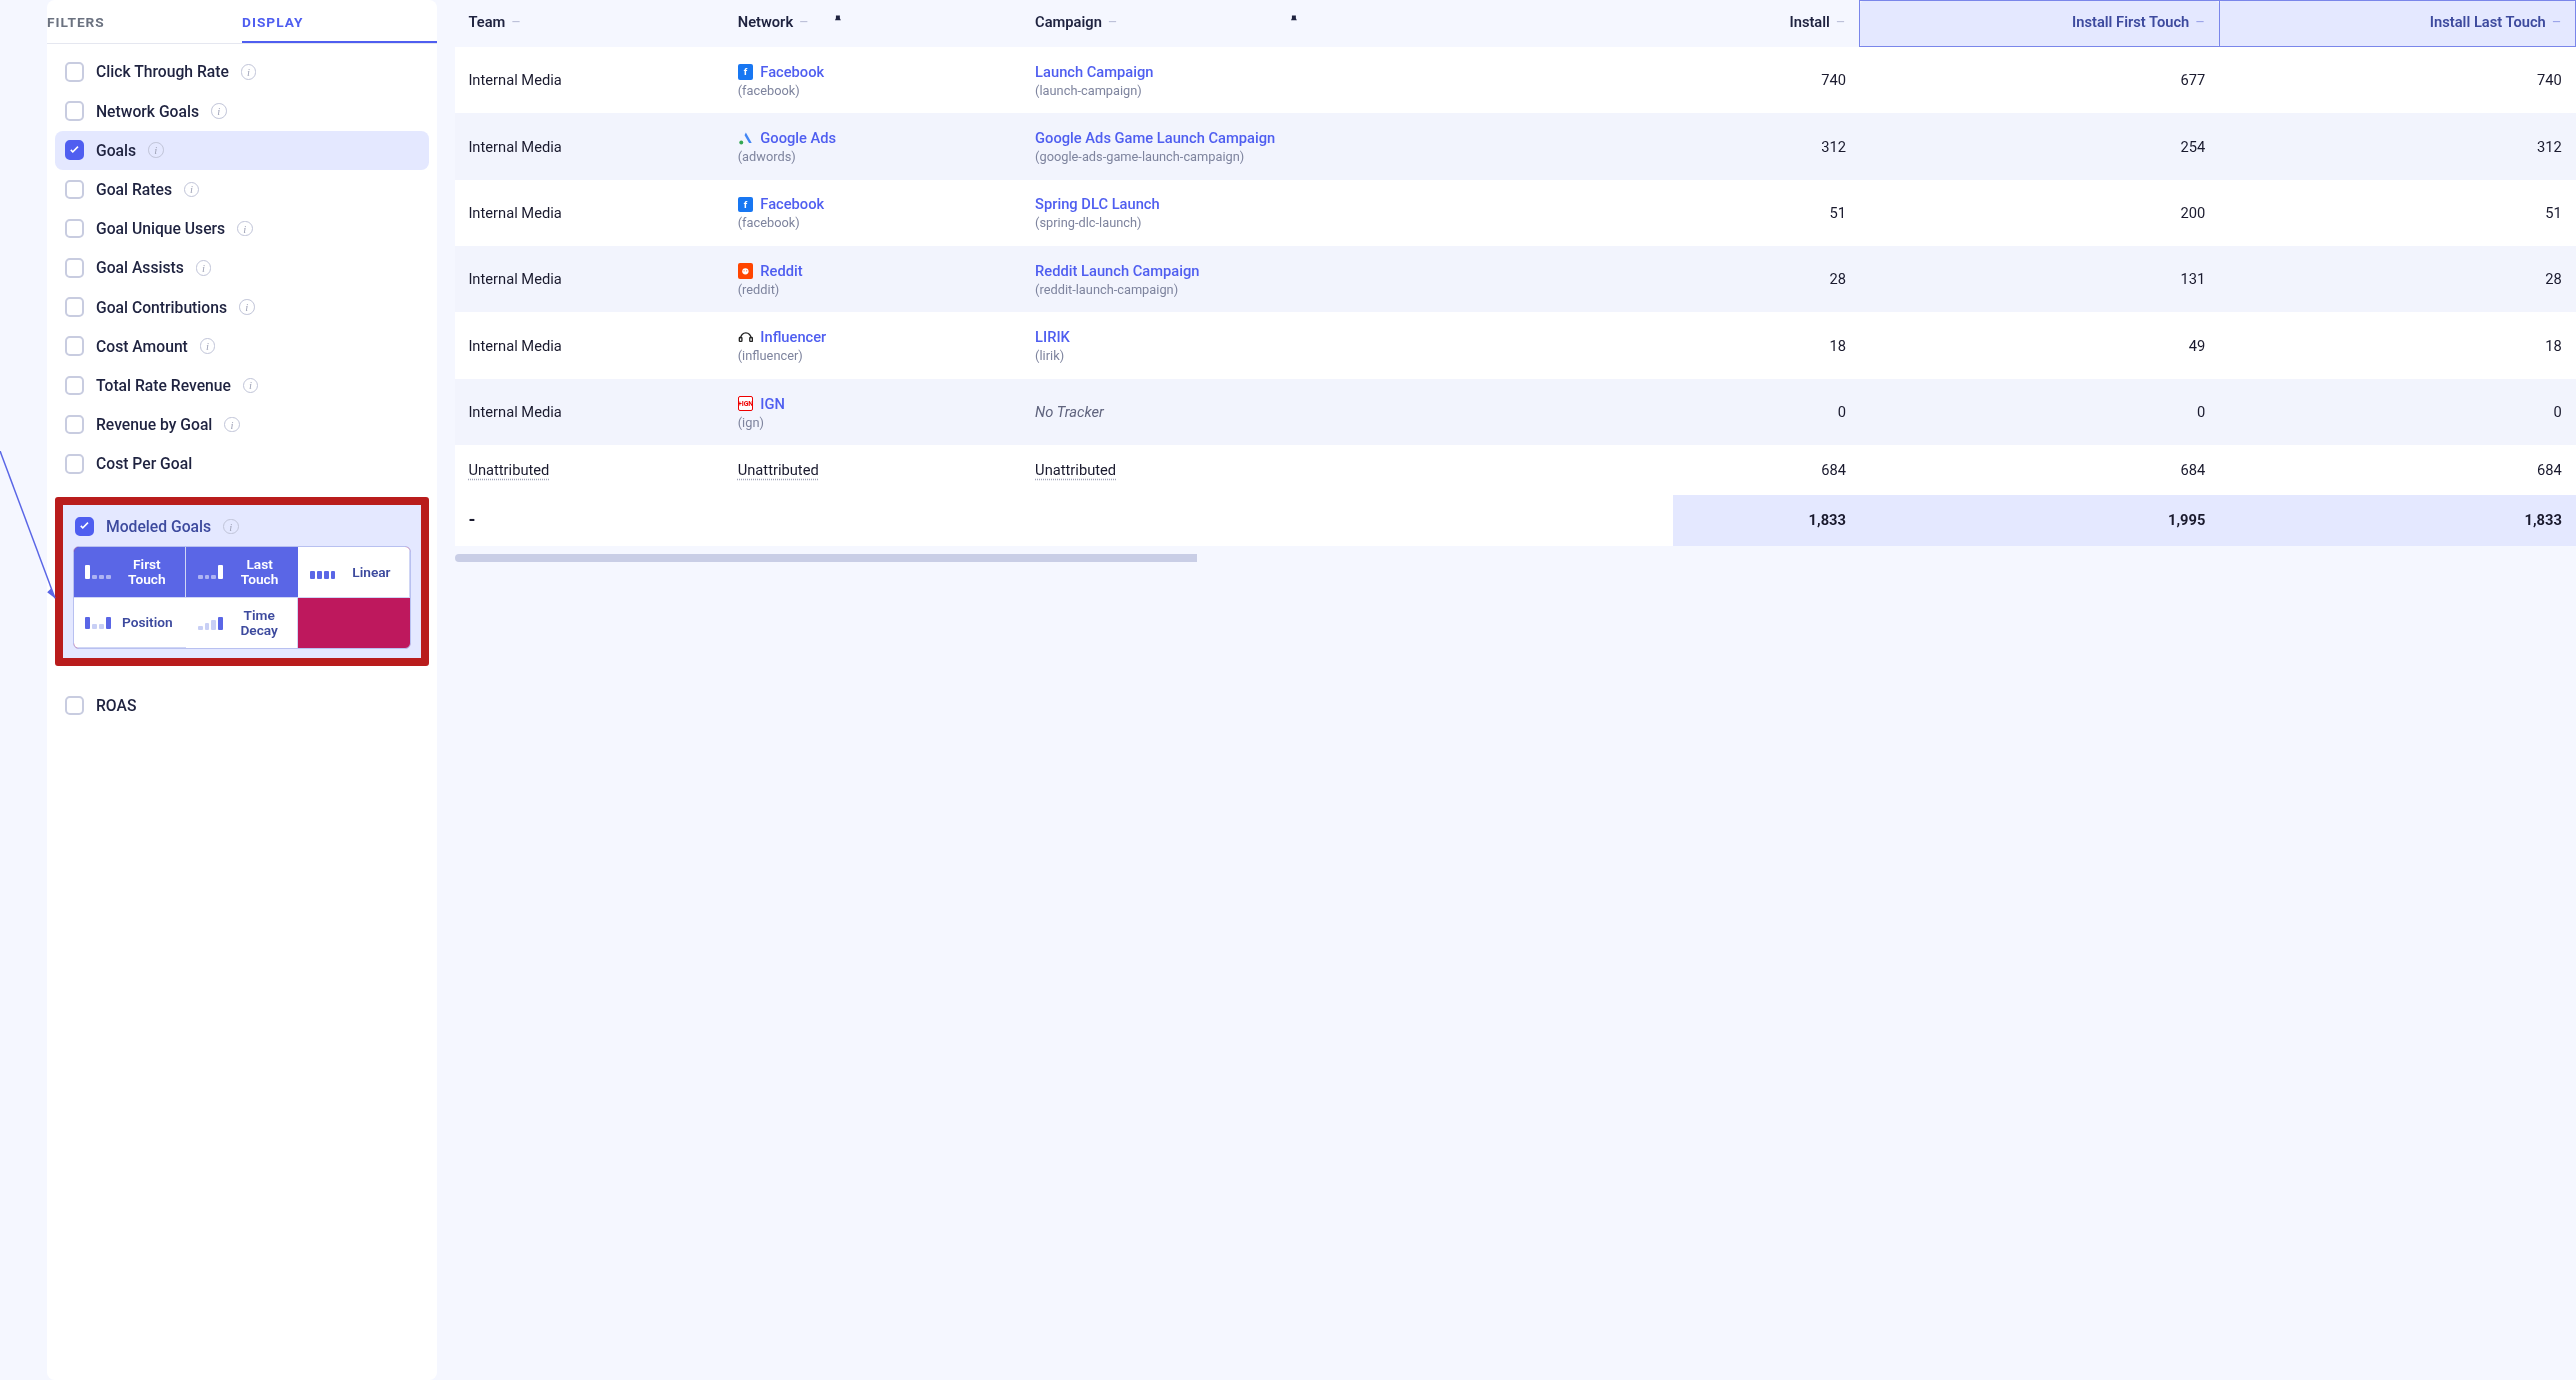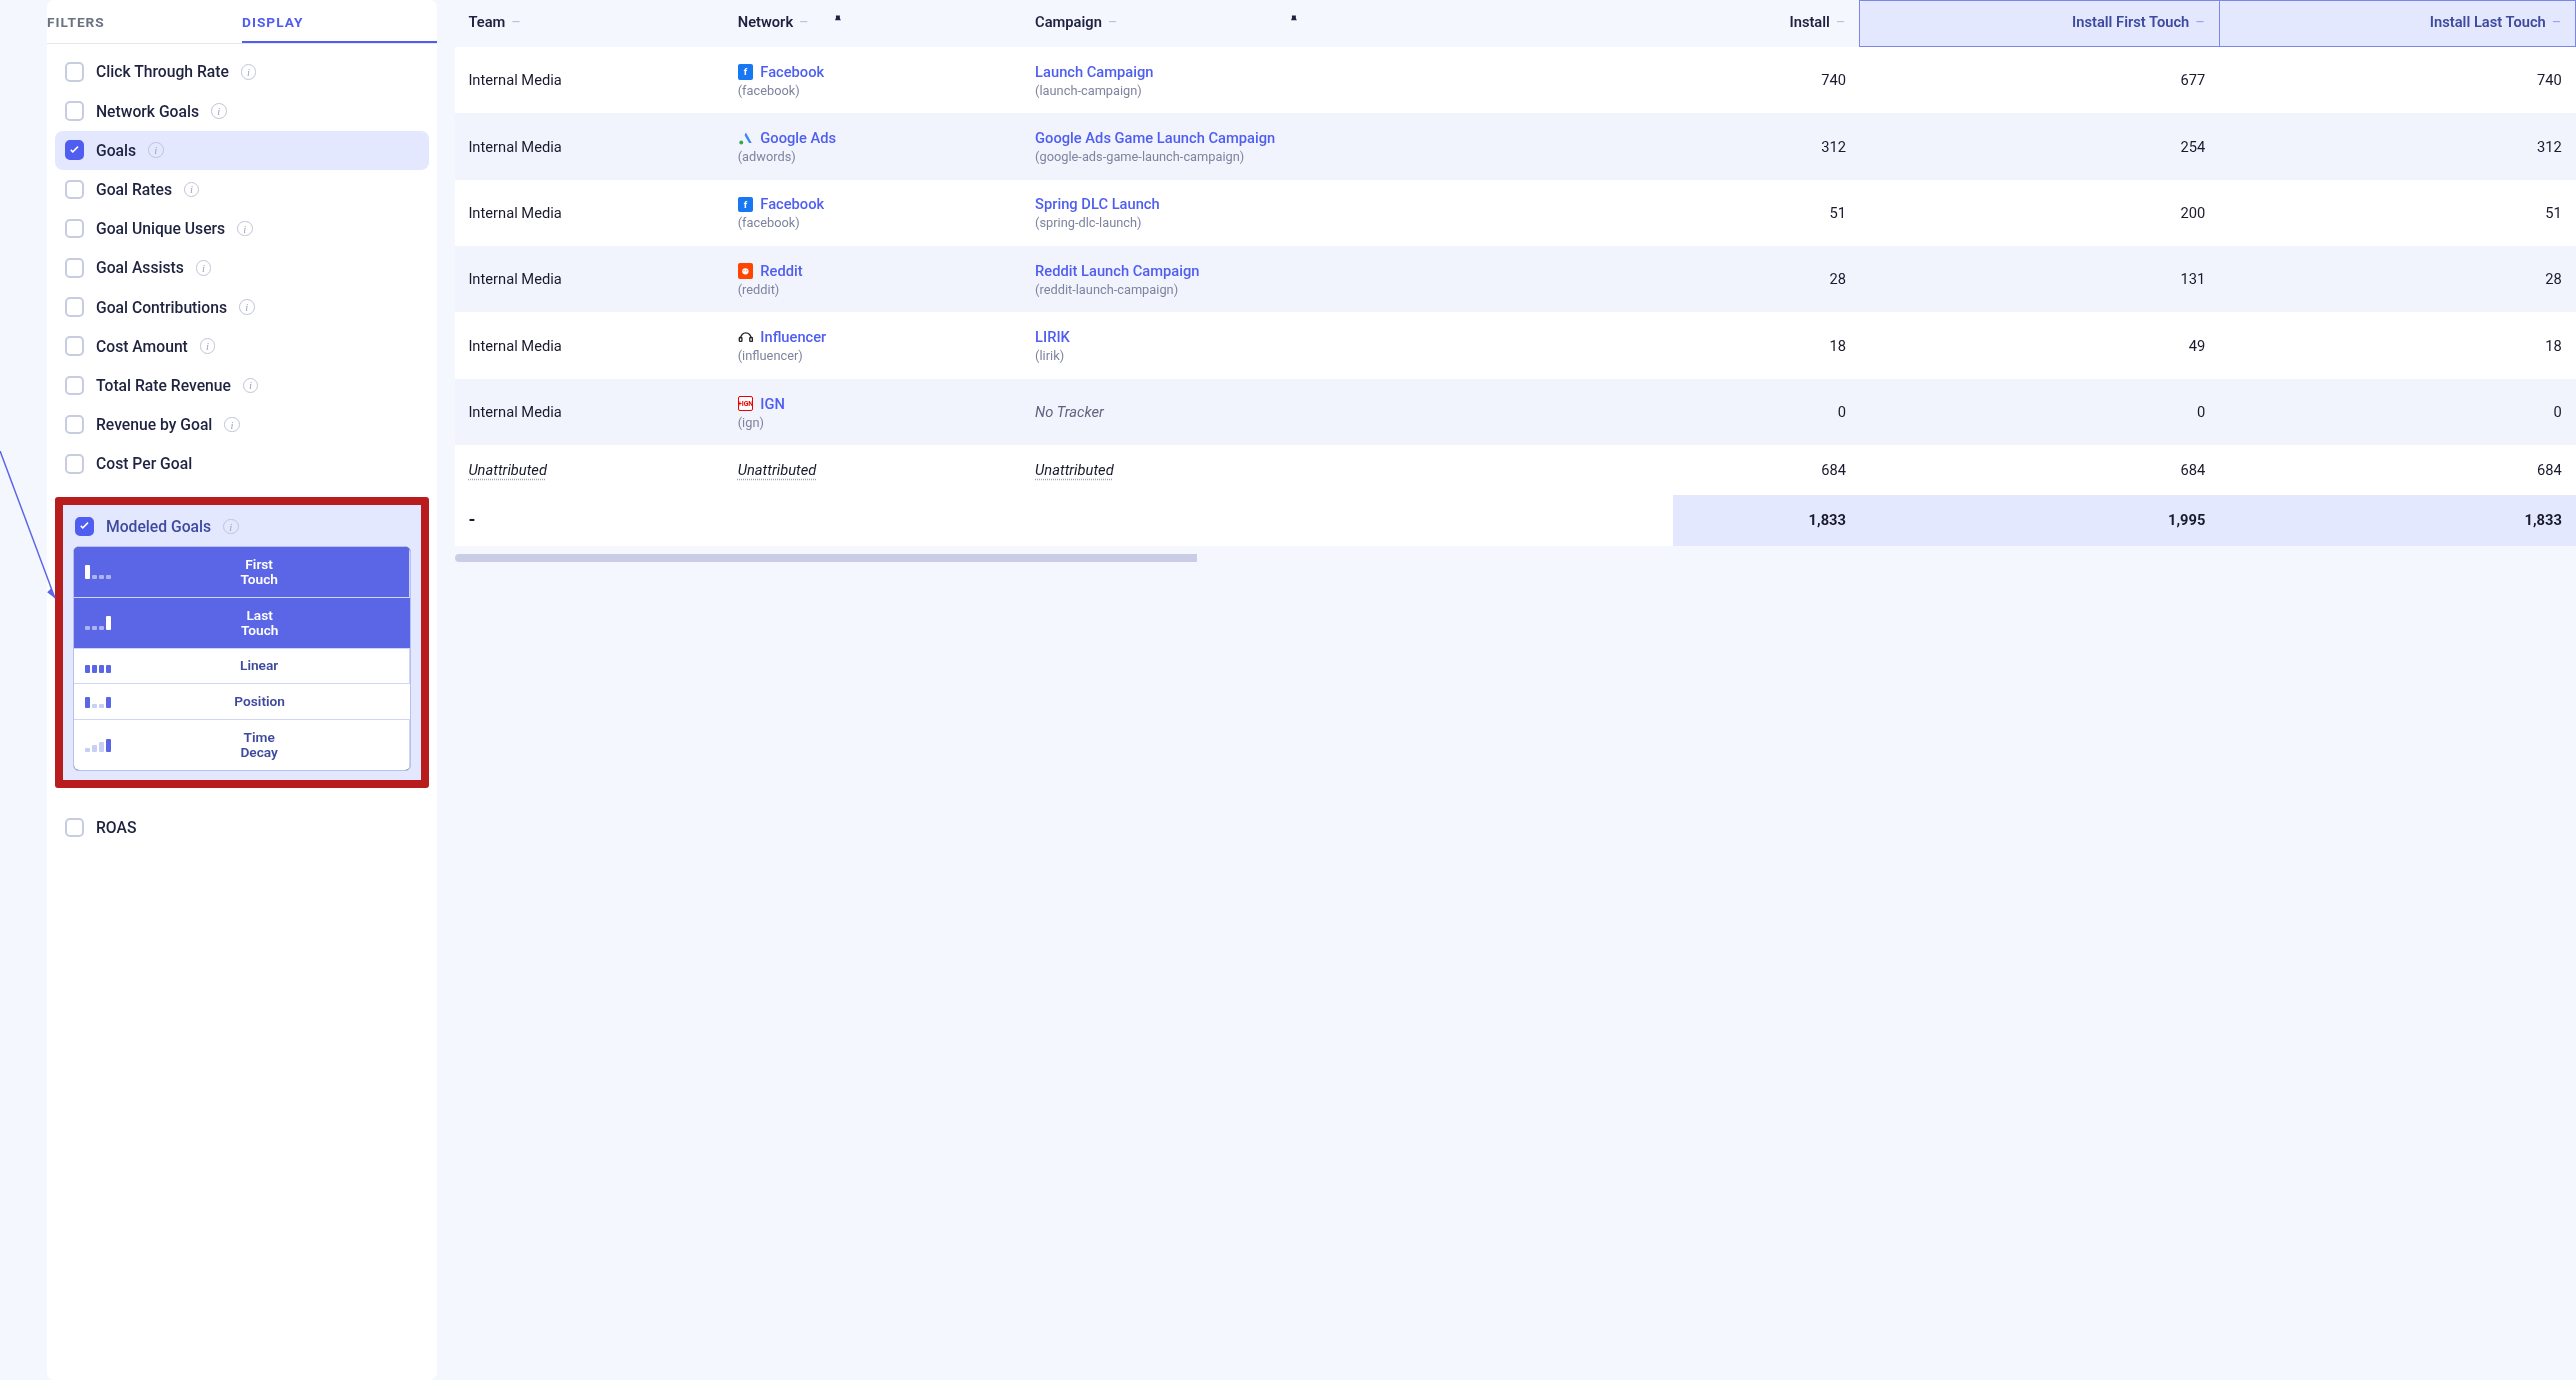--- a/index.html
+++ b/index.html
@@ -217,7 +217,6 @@
   tbody tr:nth-child(odd) { background: #fff; }
   tbody tr:nth-child(even) { background: #f2f4fd; }
   tbody tr.unattr td {
-    font-style: italic;
     text-decoration: underline dotted #a0a4b8;
     text-underline-offset: 3.9px;
   }

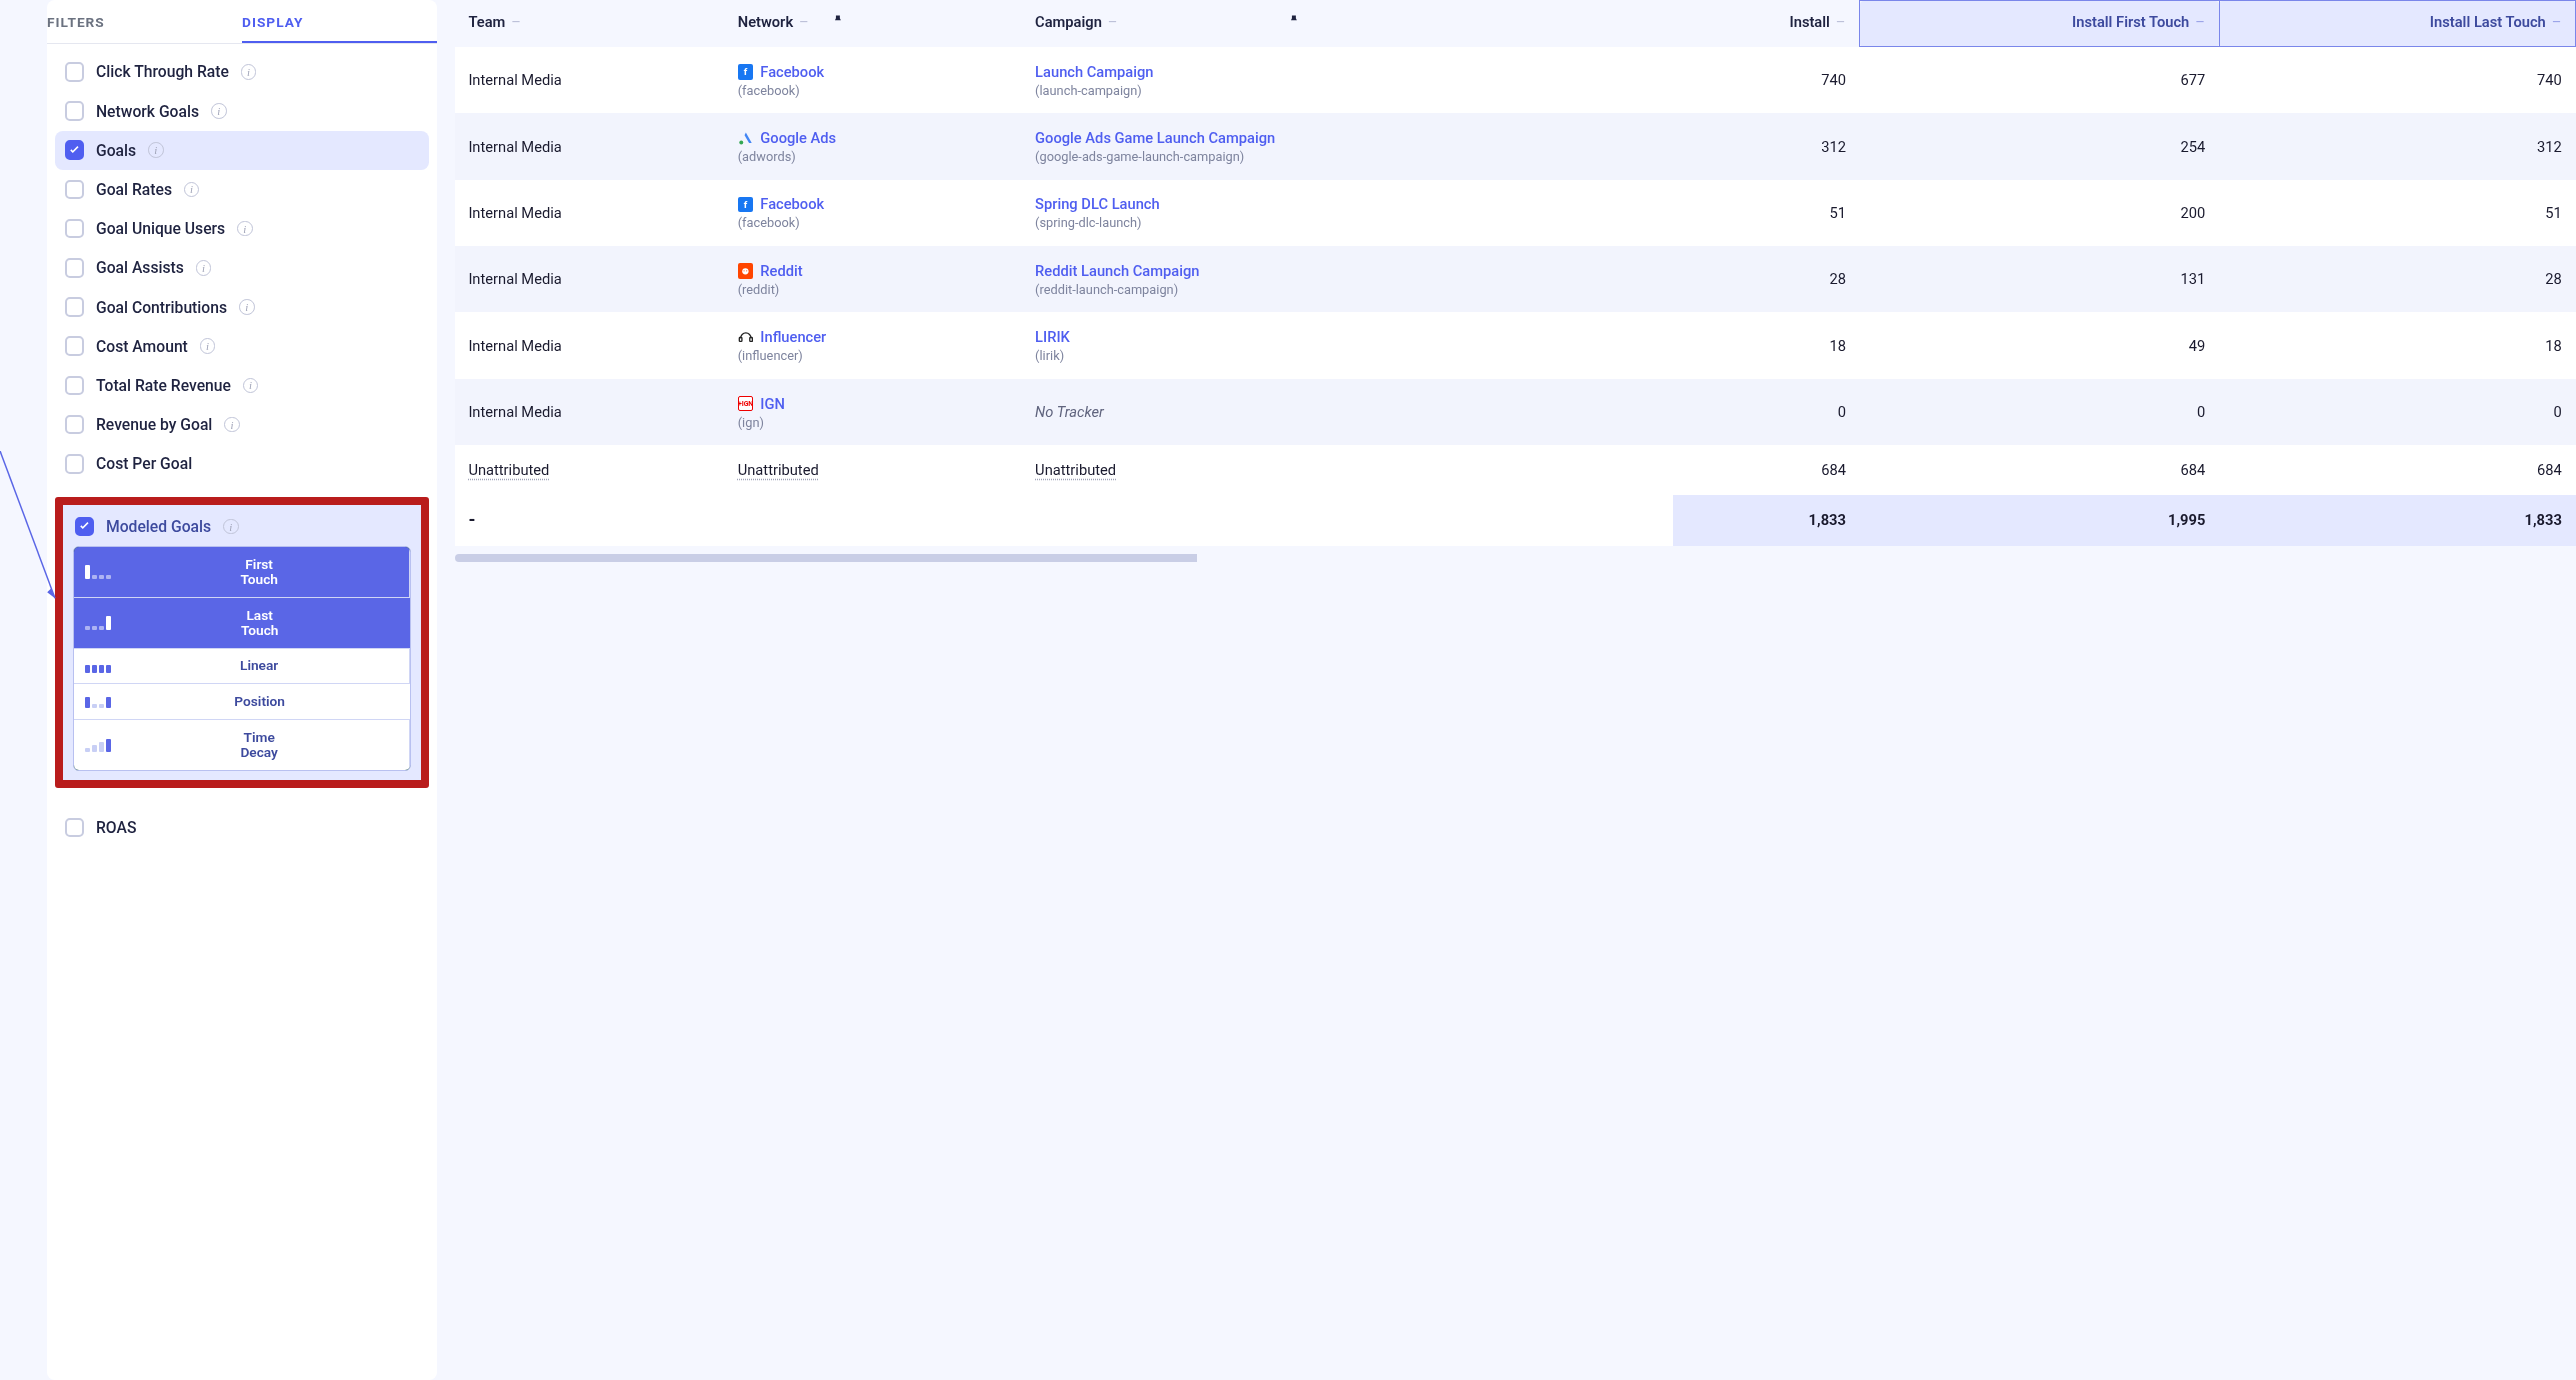--- a/index.html
+++ b/index.html
@@ -105,12 +105,12 @@
   .modeled-header .option-label { color: #3d4a9e; }
   .model-grid {
     display: grid;
-    grid-template-columns: 1fr;
+    grid-template-columns: 1fr 1fr 1fr;
     gap: 0;
     border: 1px solid #b8c0f0;
     border-radius: 5.9px;
     overflow: hidden;
-    background: #14532d;
+    background: #be185d;
   }
   .model-cell {
     display: flex;

